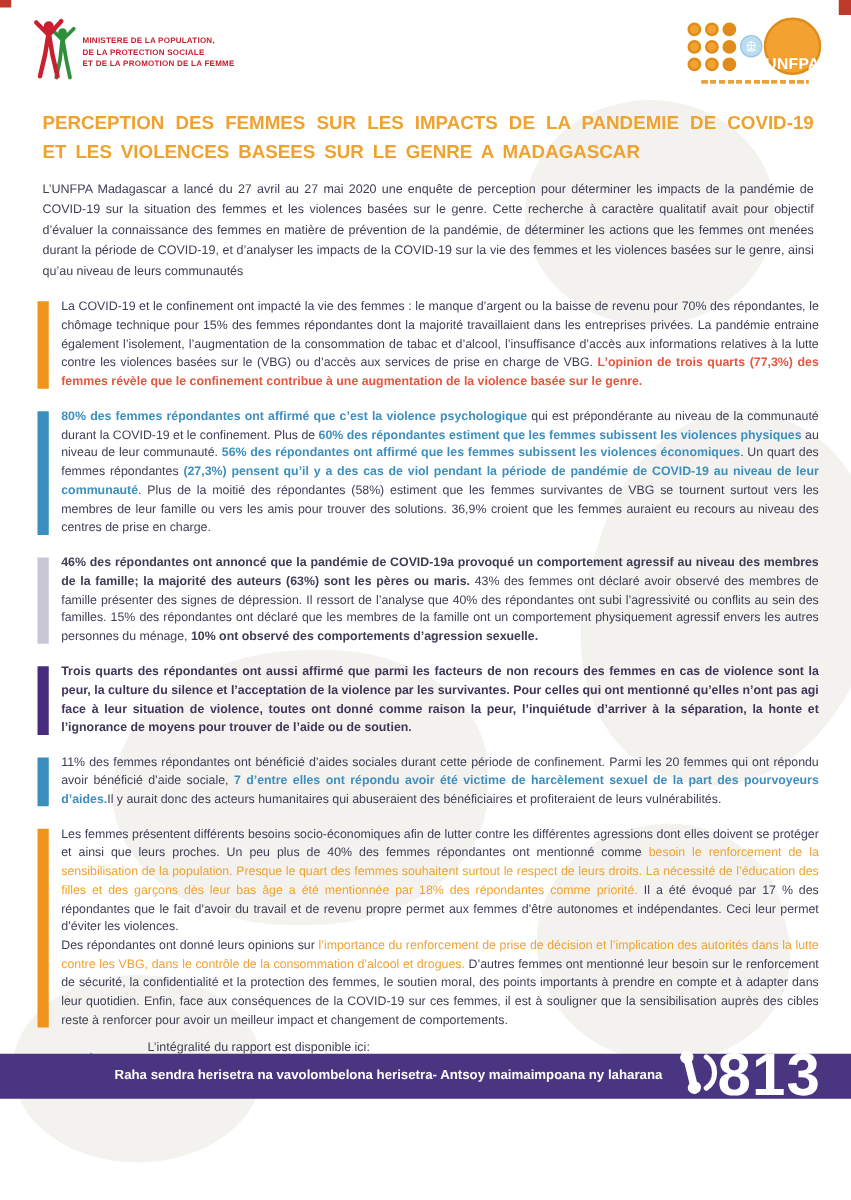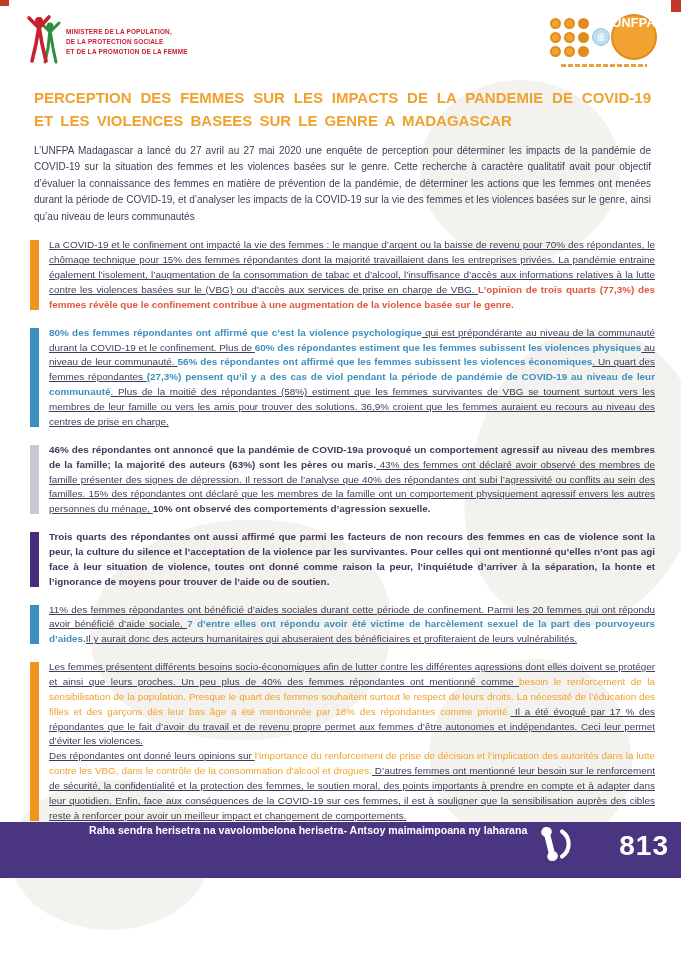--- a/index.html
+++ b/index.html
@@ -35,7 +35,7 @@
   .dot.dark{background:#e08c1a;}
   .un-emblem{width:16px;height:16px;border-radius:50%;background:#bcdcf0;border:1px solid #9cc6e4;display:flex;align-items:center;justify-content:center;margin:0 1px;}
   .un-emblem svg{display:block;}
-  .unfpa-circle{width:46px;height:46px;border-radius:50%;background:#f2a230;border:2px solid #e08c1a;display:flex;align-items:flex-start;justify-content:center;box-sizing:border-box;}
+  .unfpa-circle{width:46px;height:46px;border-radius:50%;background:#f2a230;border:2px solid #e08c1a;display:flex;align-items:flex-end;justify-content:center;box-sizing:border-box;}
   .unfpa-circle span{color:#ffffff;font-weight:bold;font-size:12.5px;letter-spacing:.3px;}
   .unfpa-tagline{margin-top:4px;width:86px;height:3px;background:repeating-linear-gradient(90deg,#e9a23b 0 5px,#ffffff 5px 7px);}
 

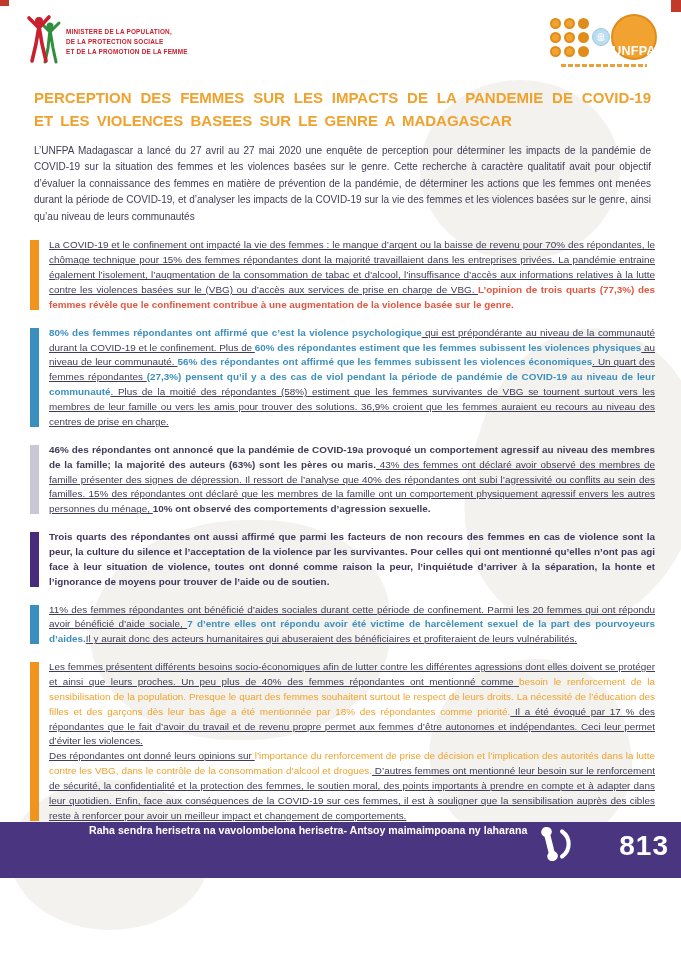--- a/index.html
+++ b/index.html
@@ -48,7 +48,7 @@
   .para{position:relative;margin:13px 26px 0 30px;padding-left:19px;}
   .para .bar{position:absolute;left:0;top:2px;bottom:3px;width:9px;}
   .para p{margin:0;font-size:9.9px;line-height:1.5;text-align:justify;color:#3f3d56;}
-  .sg-normal{color:#3f3d56;text-decoration:underline;}
+  .sg-normal{color:#3f3d56;}
   .sg-red{color:#e2573f;font-weight:bold;}
   .sg-blue{color:#3d8fbe;font-weight:bold;}
   .sg-dark{color:#3f3d56;font-weight:bold;}

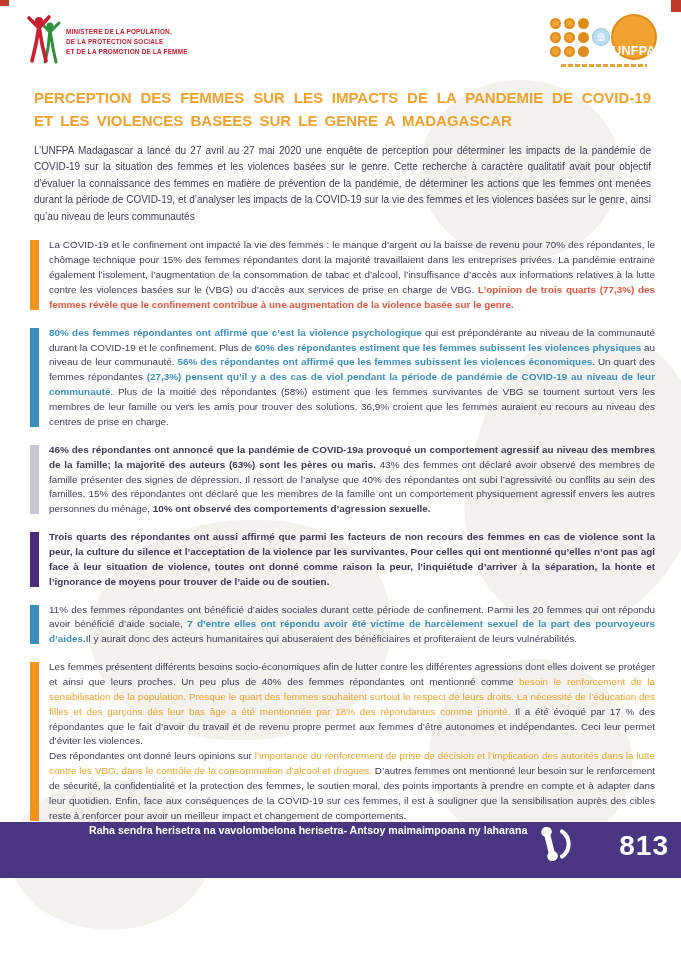--- a/index.html
+++ b/index.html
@@ -63,7 +63,7 @@
   .report-url{color:#3d8fbe;font-weight:bold;text-decoration:none;display:block;}
 
   
-  .footer{position:absolute;left:0;right:0;bottom:0;height:56px;background:#4a3581;display:flex;align-items:flex-start;justify-content:flex-end;z-index:2;padding-right:12px;box-sizing:border-box;}
+  .footer{position:absolute;left:0;right:0;bottom:0;height:36px;background:#4a3581;display:flex;align-items:center;justify-content:flex-end;z-index:2;padding-right:24px;box-sizing:border-box;}
   .footer-lines{color:#ffffff;font-size:10.6px;font-weight:bold;line-height:1.55;text-align:right;}
   .phone{display:flex;align-items:center;margin-left:10px;}
   .phone-number{color:#ffffff;font-size:28px;font-weight:bold;letter-spacing:1px;line-height:1;margin-left:48px;}

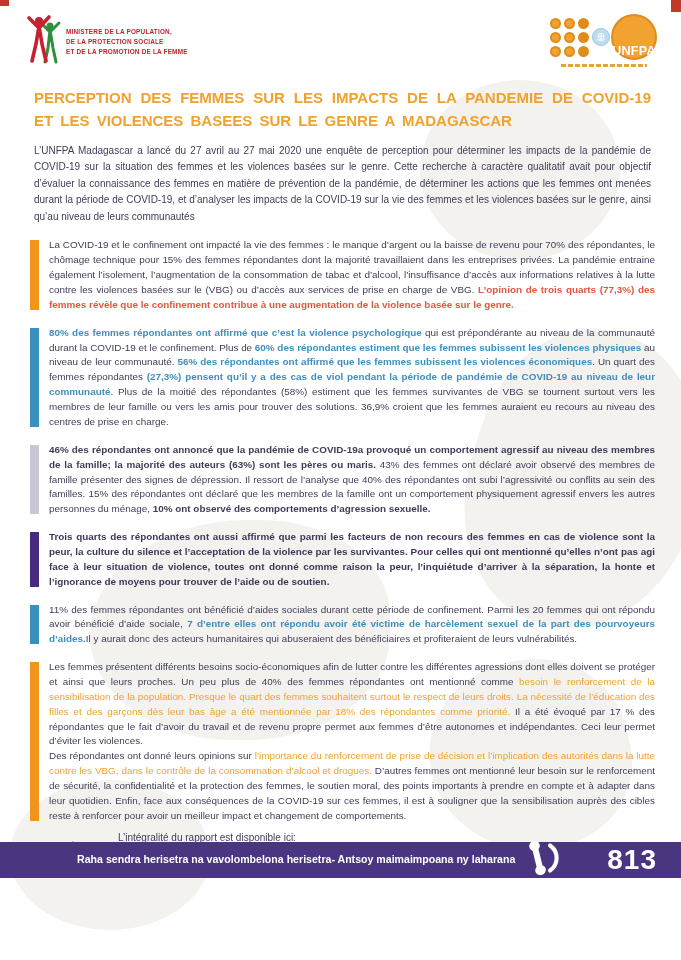--- a/index.html
+++ b/index.html
@@ -66,7 +66,7 @@
   .footer{position:absolute;left:0;right:0;bottom:0;height:36px;background:#4a3581;display:flex;align-items:center;justify-content:flex-end;z-index:2;padding-right:24px;box-sizing:border-box;}
   .footer-lines{color:#ffffff;font-size:10.6px;font-weight:bold;line-height:1.55;text-align:right;}
   .phone{display:flex;align-items:center;margin-left:10px;}
-  .phone-number{color:#ffffff;font-size:28px;font-weight:bold;letter-spacing:1px;line-height:1;margin-left:48px;}
+  .phone-number{color:#ffffff;font-size:48px;font-weight:bold;letter-spacing:1px;line-height:1;}
 </style>
 </head>
 <body>

